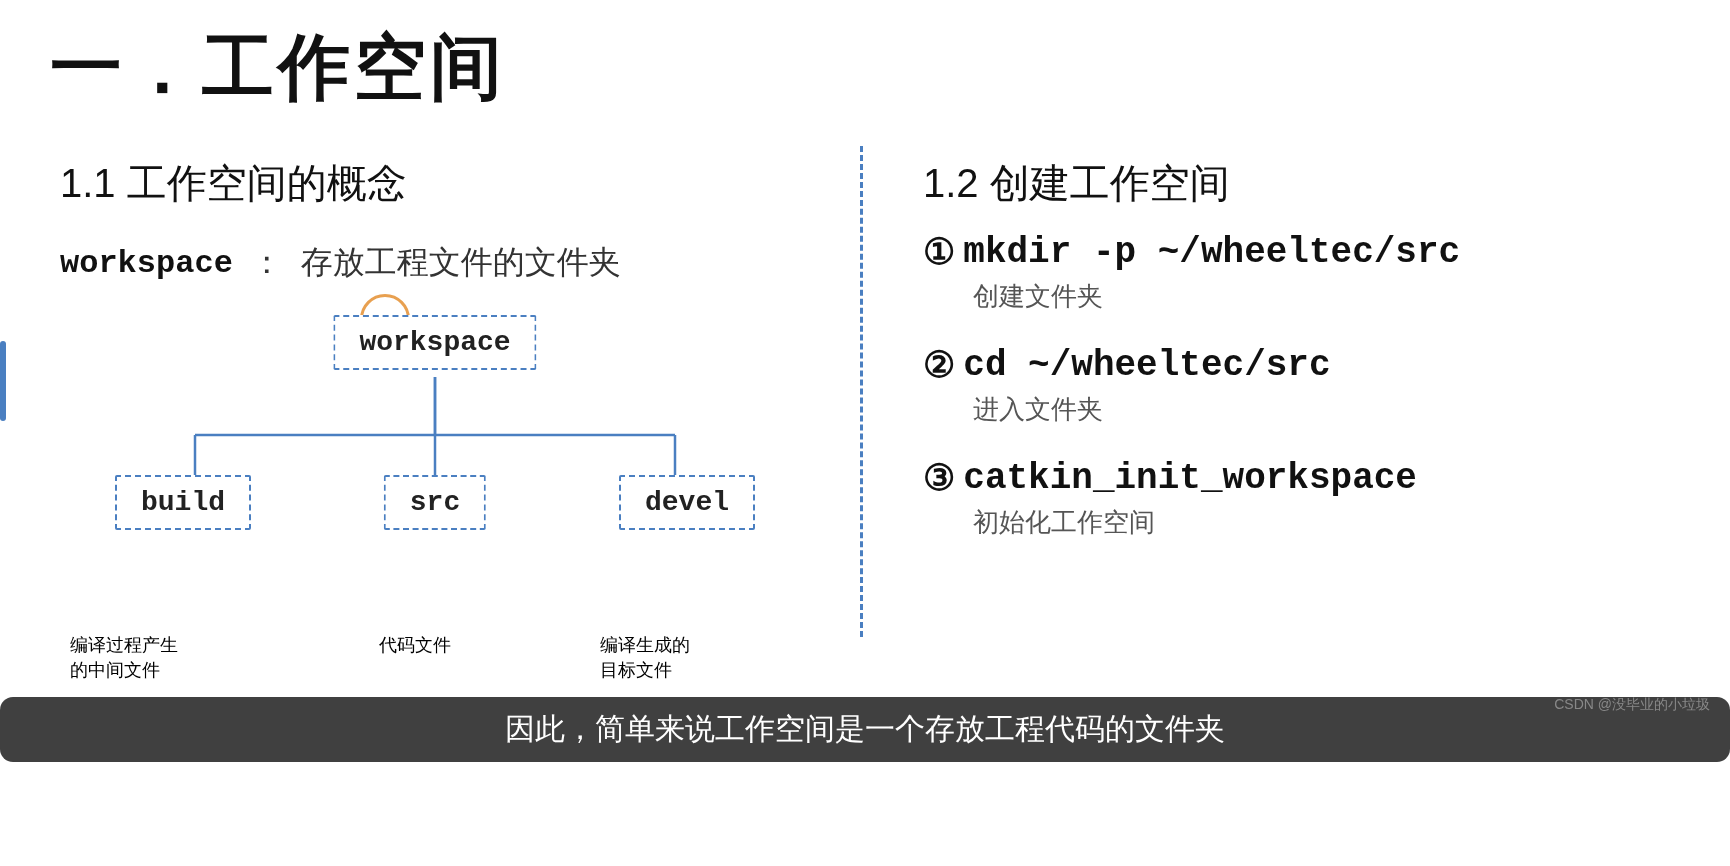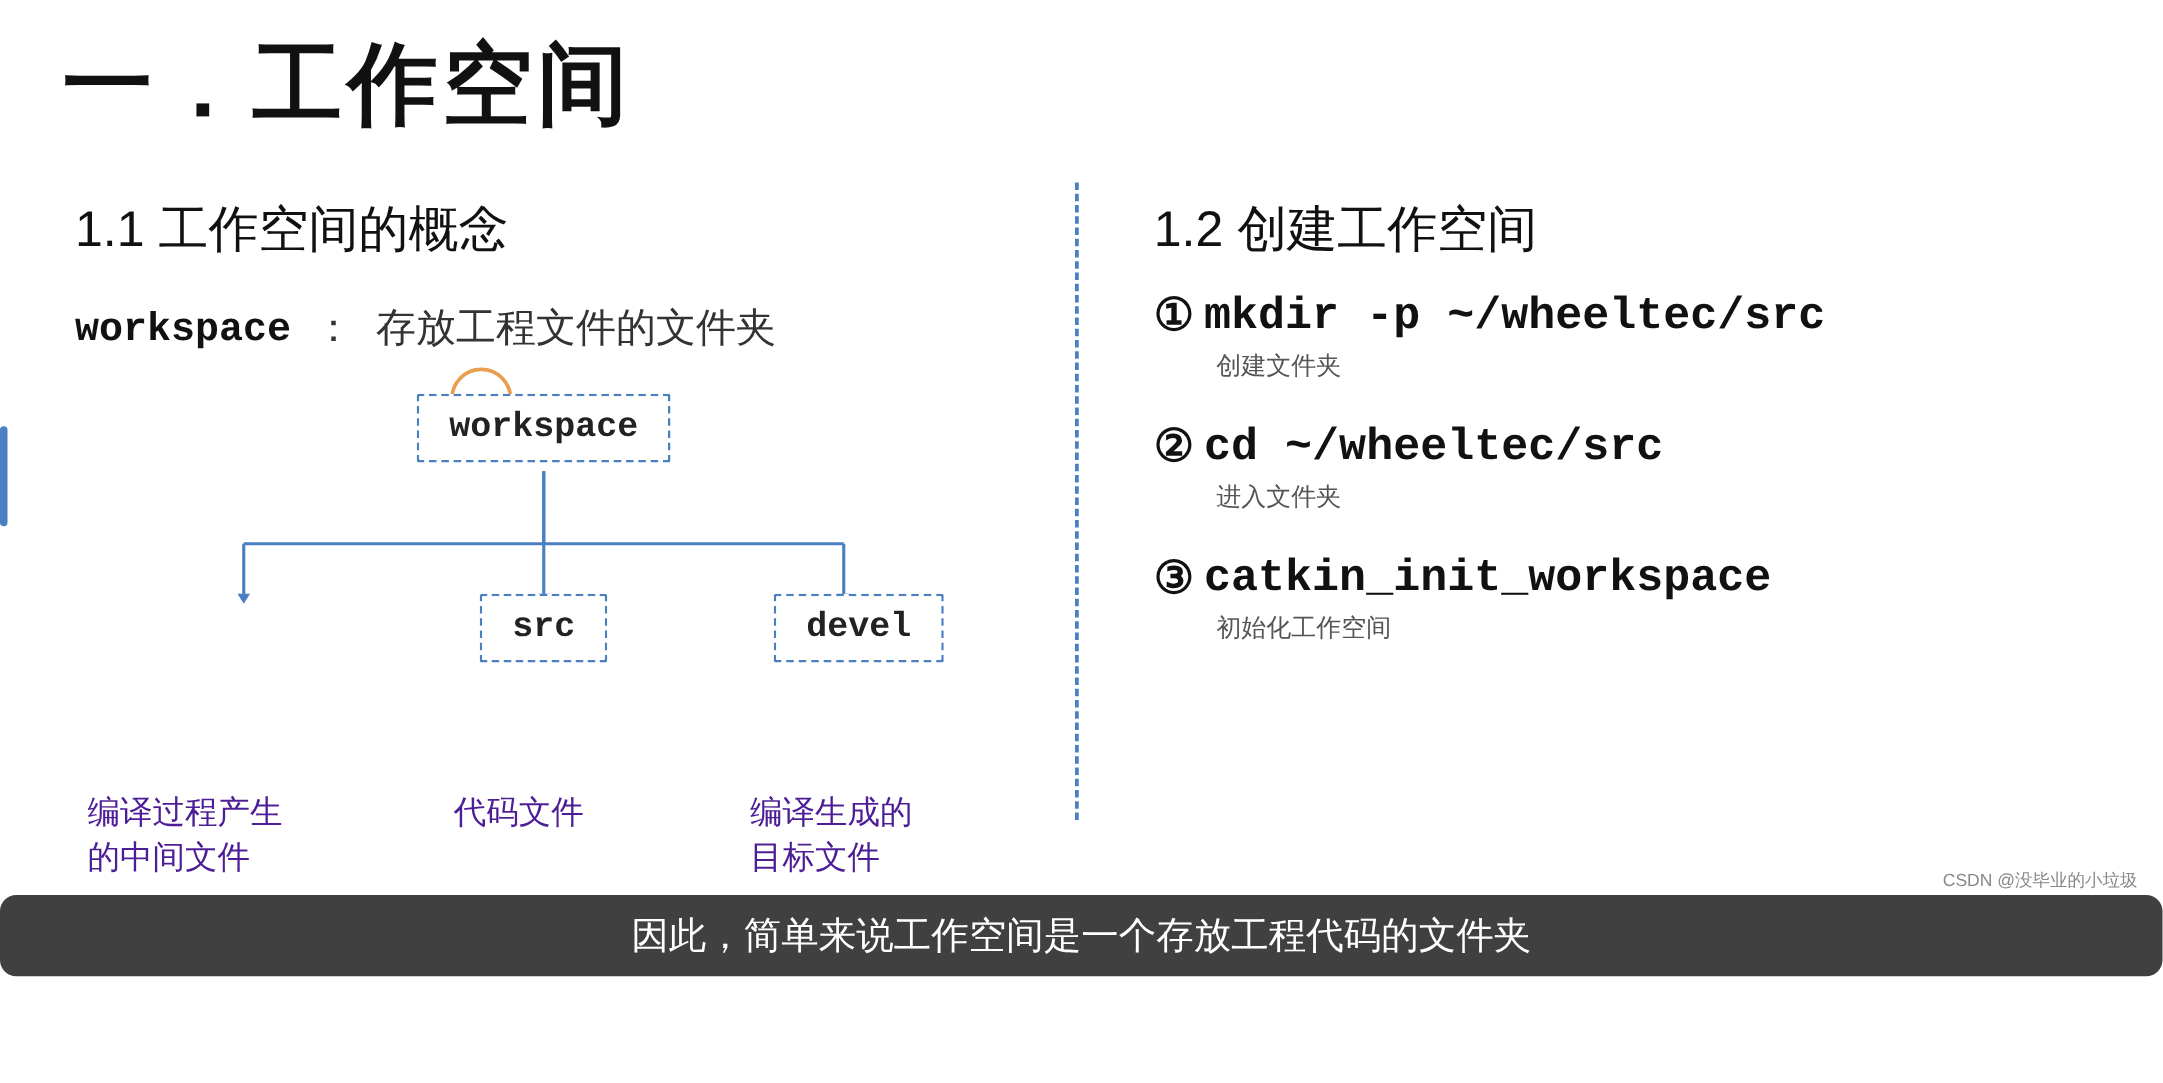--- a/index.html
+++ b/index.html
@@ -201,7 +201,7 @@
     }
 
     .step-desc {
-      font-size: 20px;
+      font-size: 26px;
       color: #555;
       margin-top: 6px;
       margin-left: 50px;

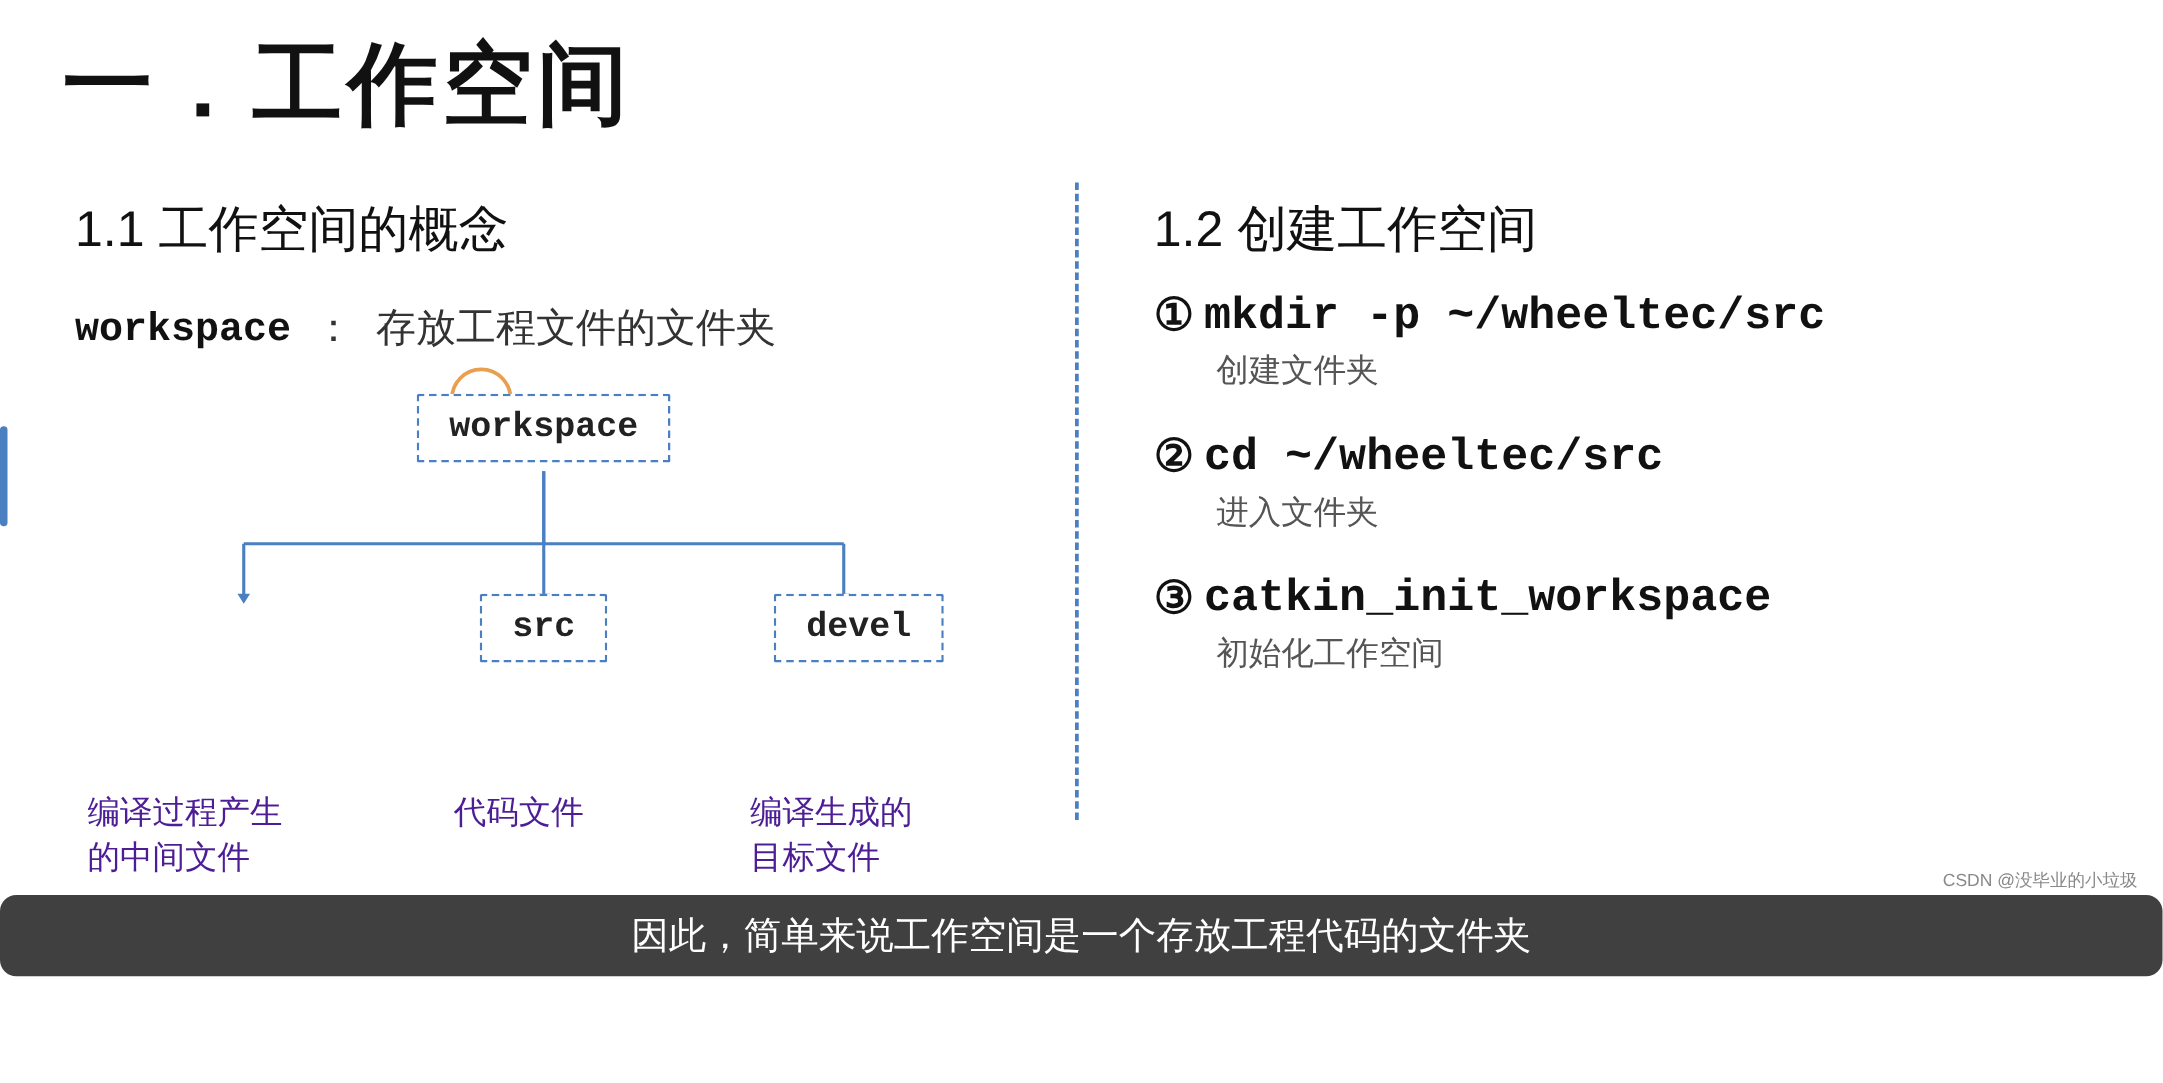--- a/index.html
+++ b/index.html
@@ -283,6 +283,7 @@
 
         <div class="tree-node node-workspace">workspace</div>
 
+        <div class="tree-node node-build">build</div>
 
         <div class="tree-node node-src">src</div>
 

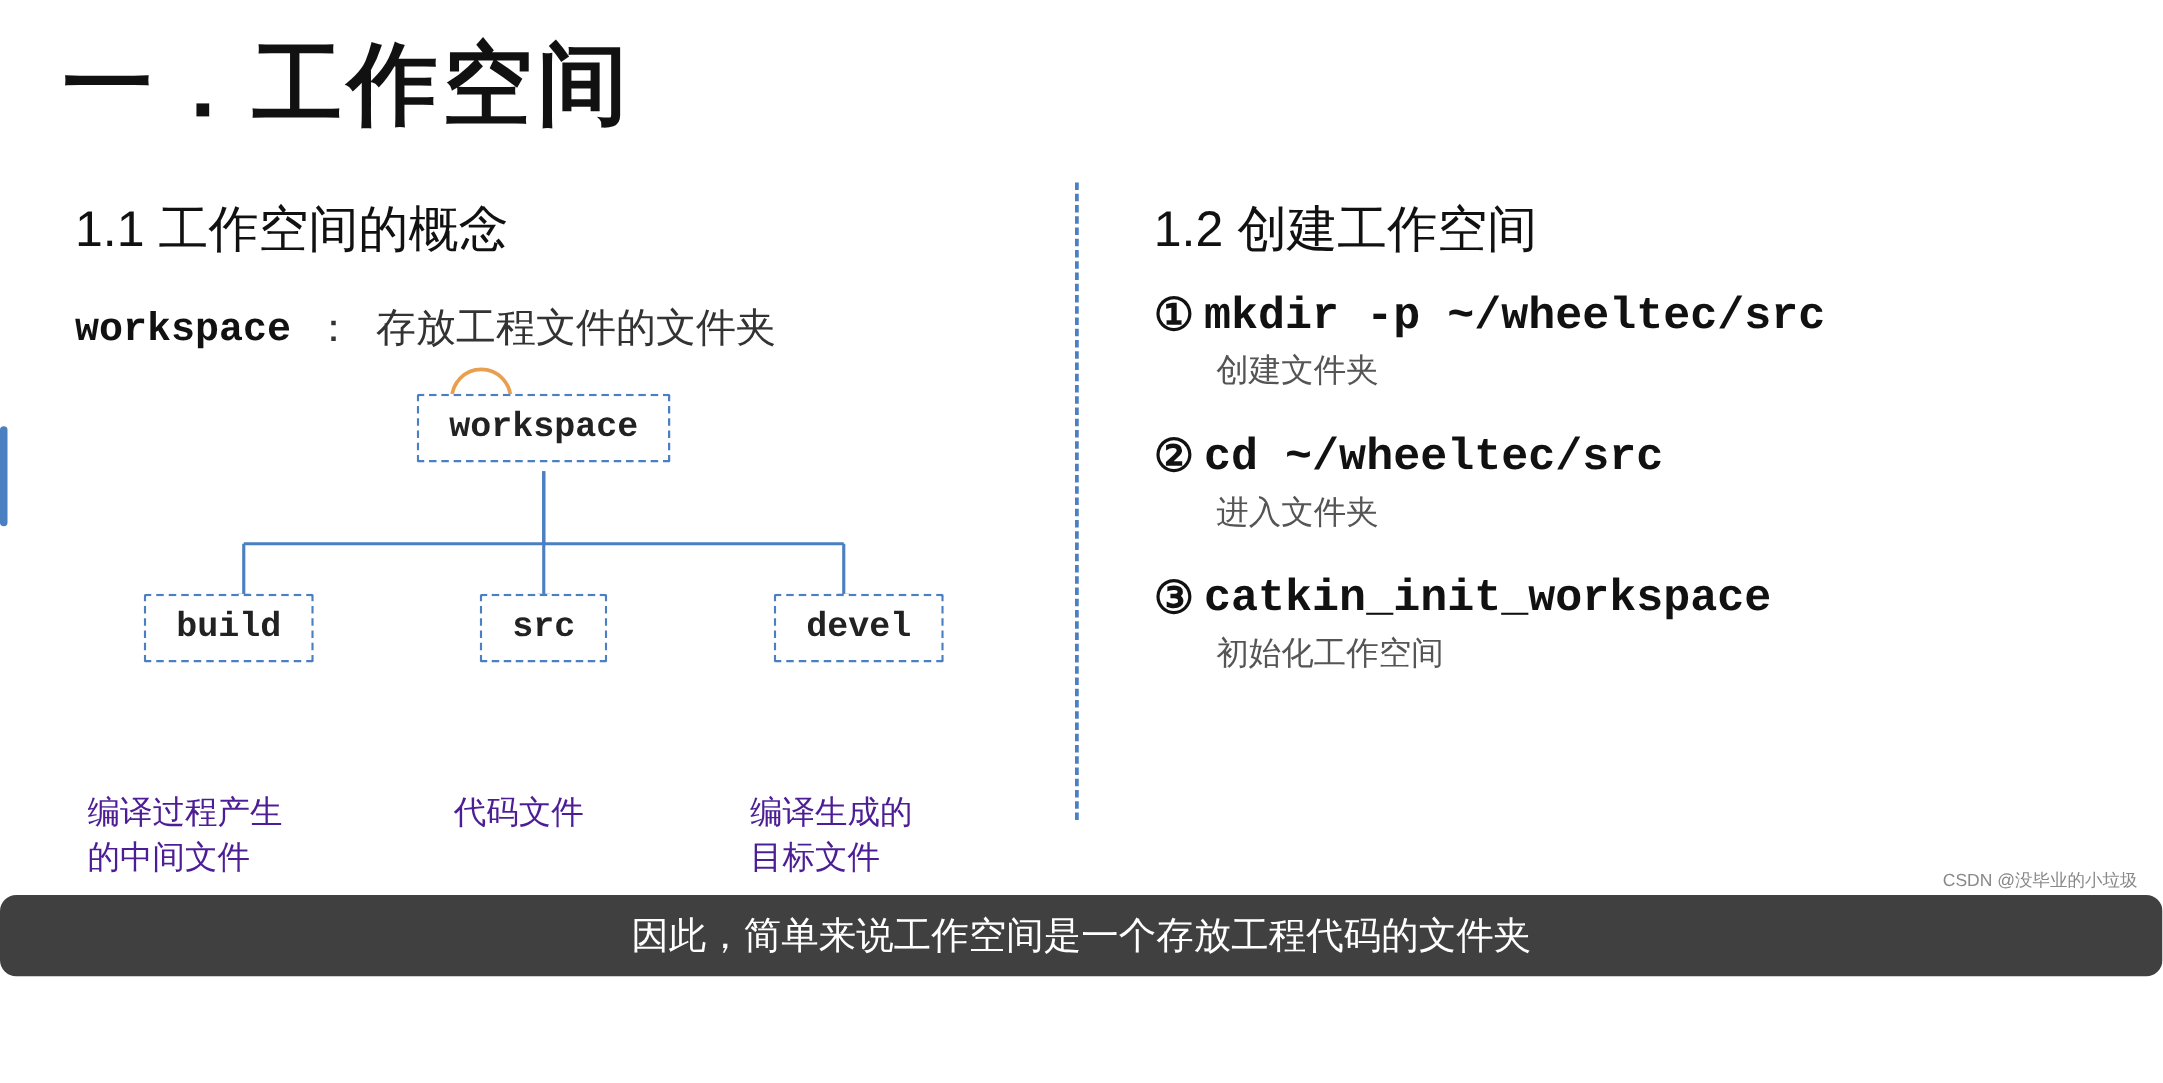--- a/index.html
+++ b/index.html
@@ -168,11 +168,10 @@
     }
 
     .tree-label {
-      font-size: 26px;
-      color: #4c1d95;
+      font-size: 18px;
+      color: #000000;
       text-align: center;
       line-height: 1.4;
-      font-family: Liberation Mono, monospace;
     }
 
     .label-build { width: 160px; text-align: left; }

